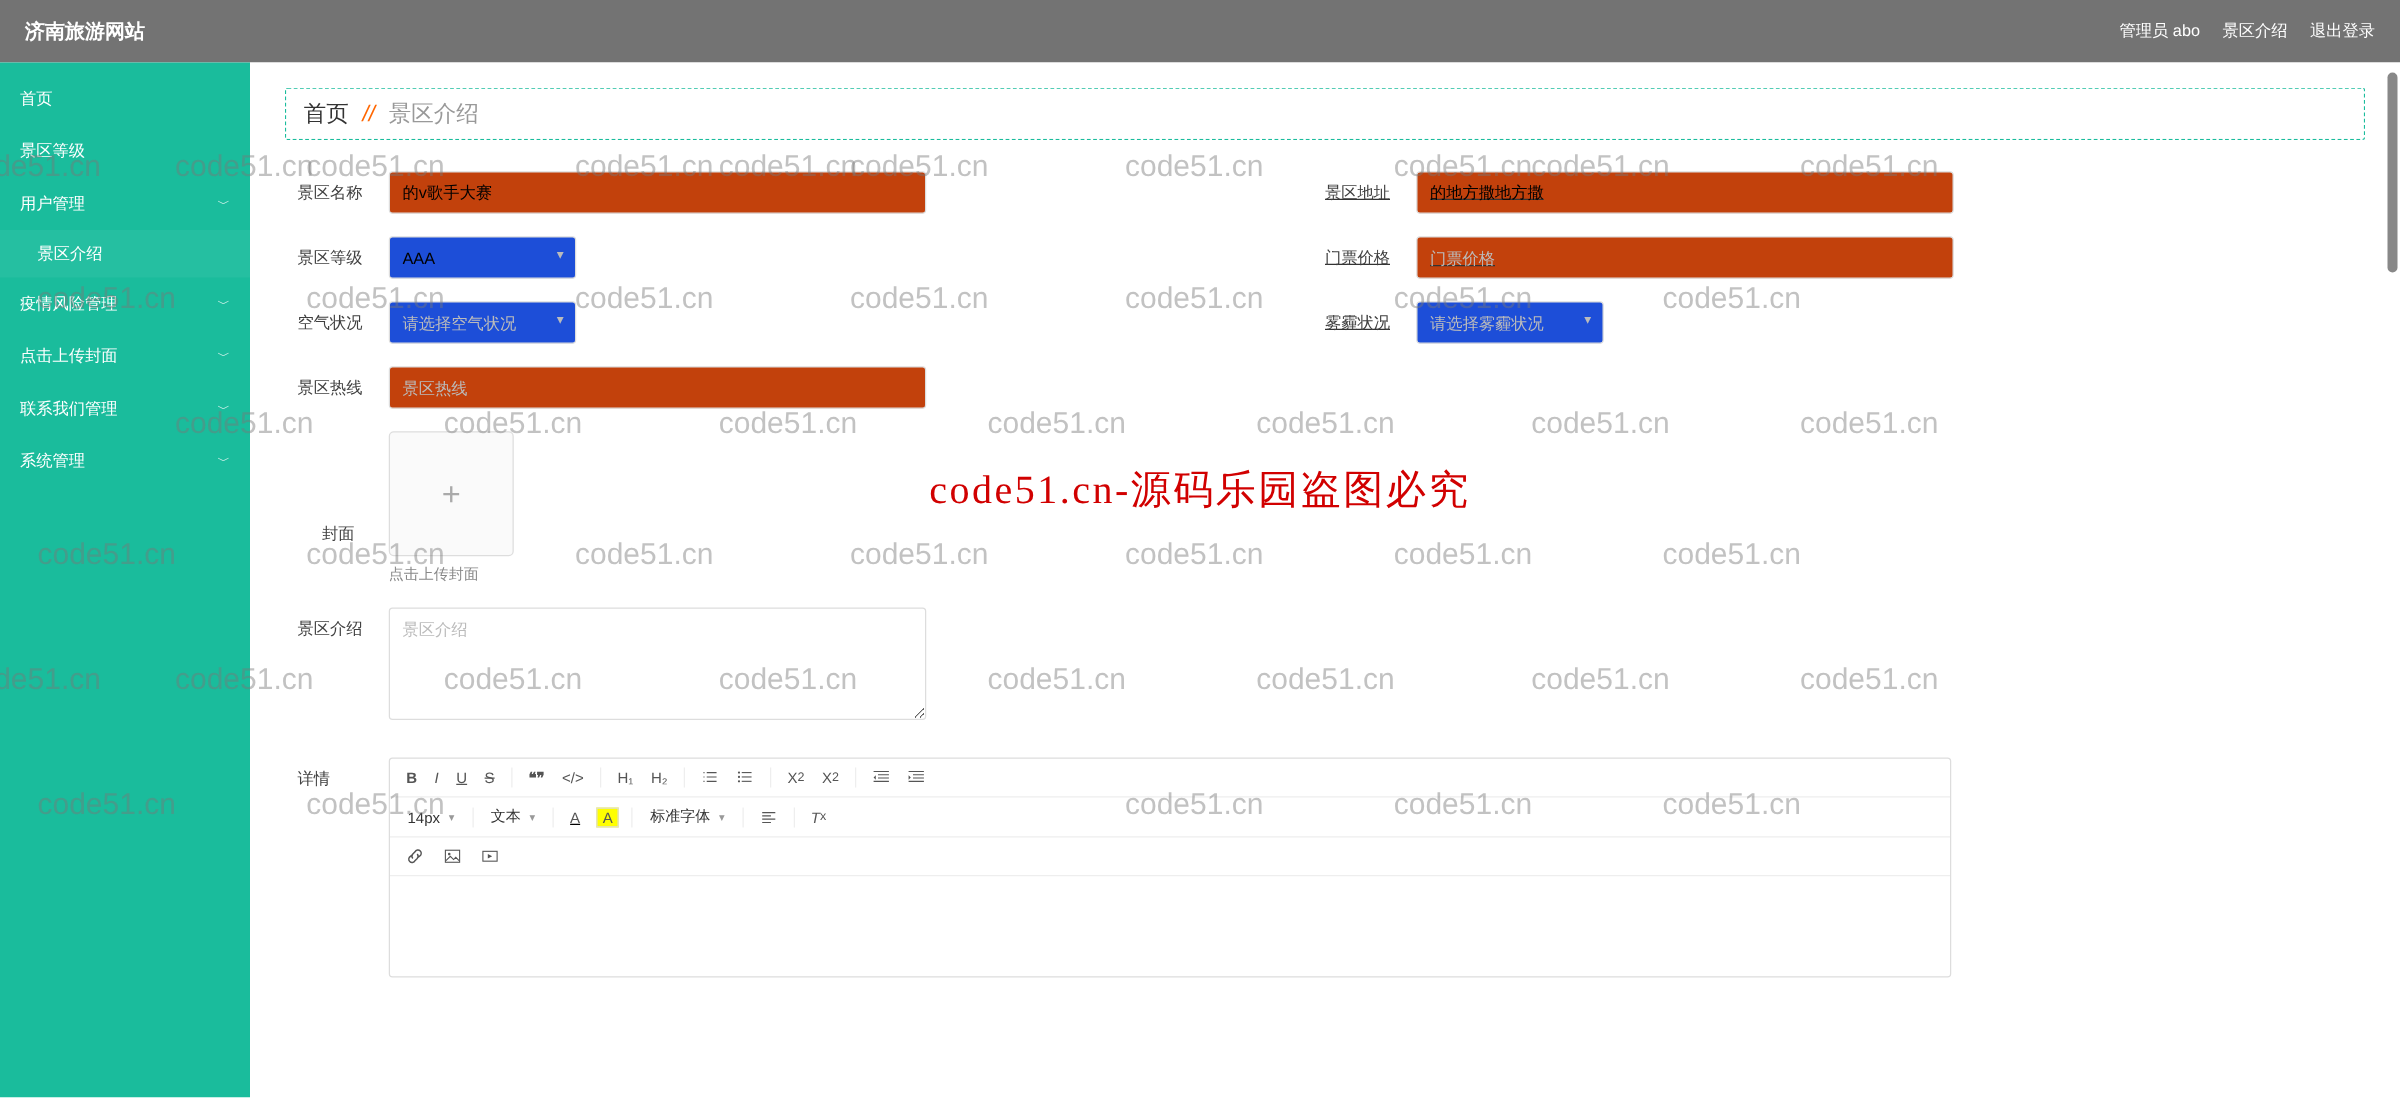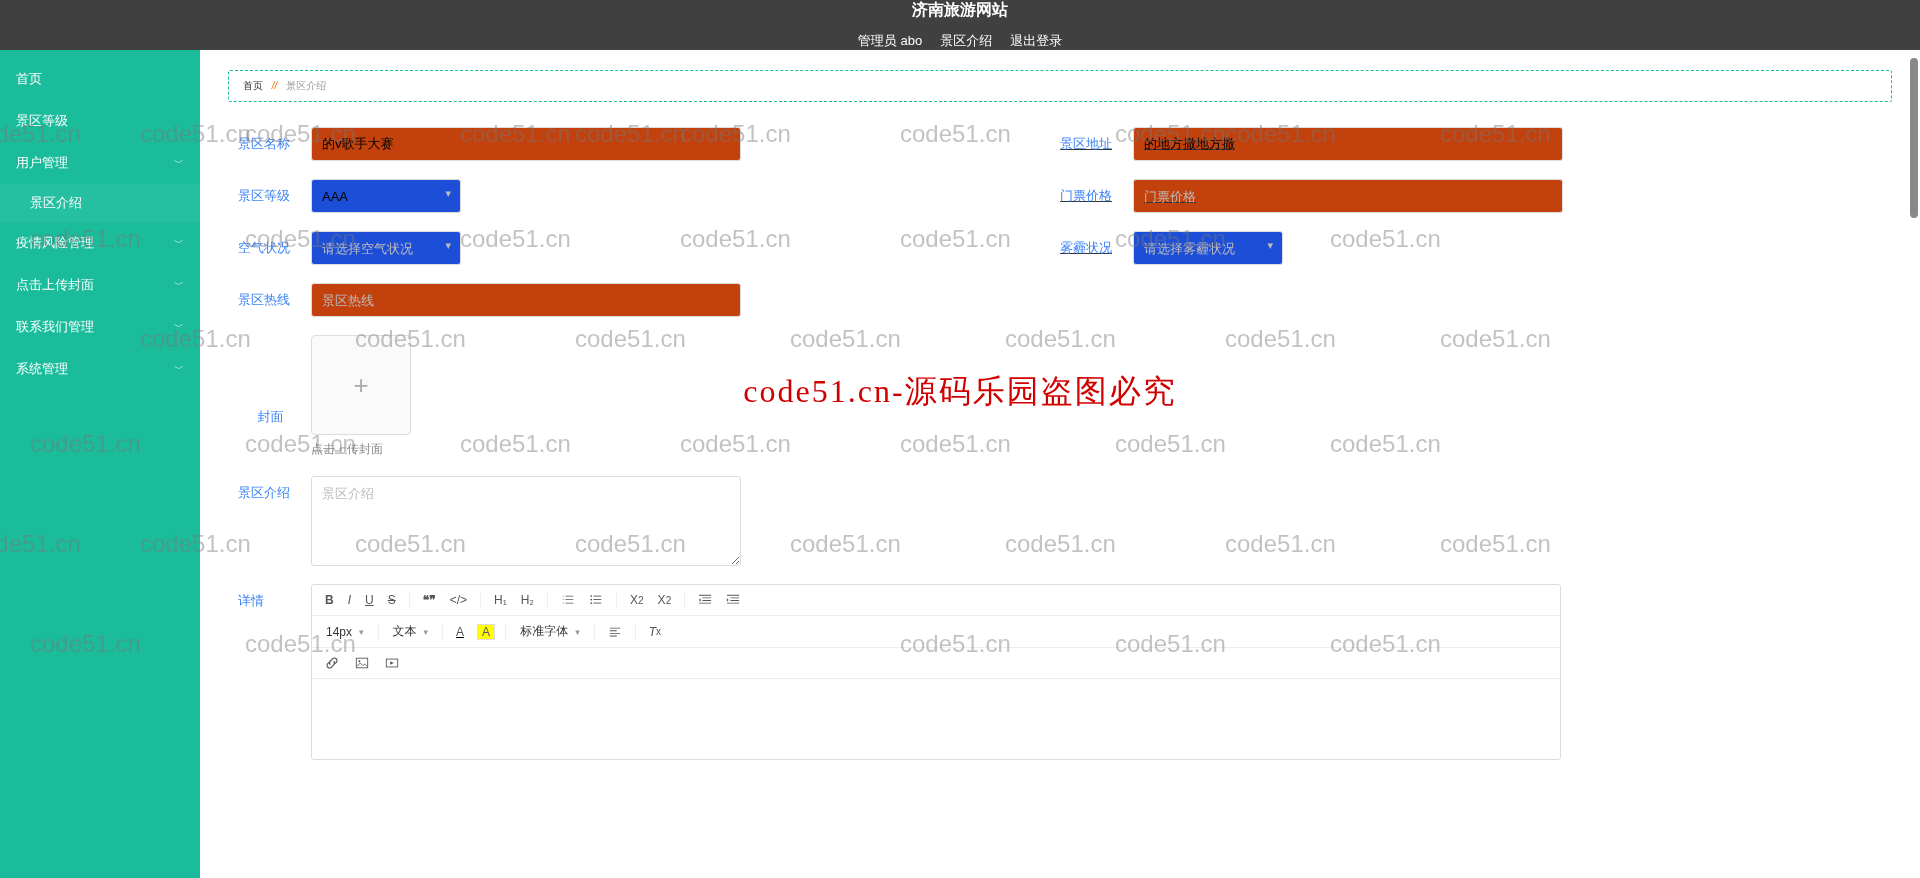--- a/index.html
+++ b/index.html
@@ -5,7 +5,7 @@
 * { margin: 0; padding: 0; box-sizing: border-box; }
 body { font-family: "Microsoft YaHei", Arial, sans-serif; font-size: 13px; color: #333; background: #fff; overflow-x: hidden; }
 
-.top-header { background: #404040; height: 50px; display: flex; align-items: center; justify-content: space-between; color: #fff; padding: 0 20px; flex-direction: column; }
+.top-header { background: #737373; height: 50px; display: flex; align-items: center; justify-content: space-between; color: #fff; padding: 0 20px; }
 .logo-title { font-size: 16px; font-weight: bold; }
 .header-right { display: flex; gap: 18px; }
 .header-right span { cursor: pointer; font-size: 13px; }

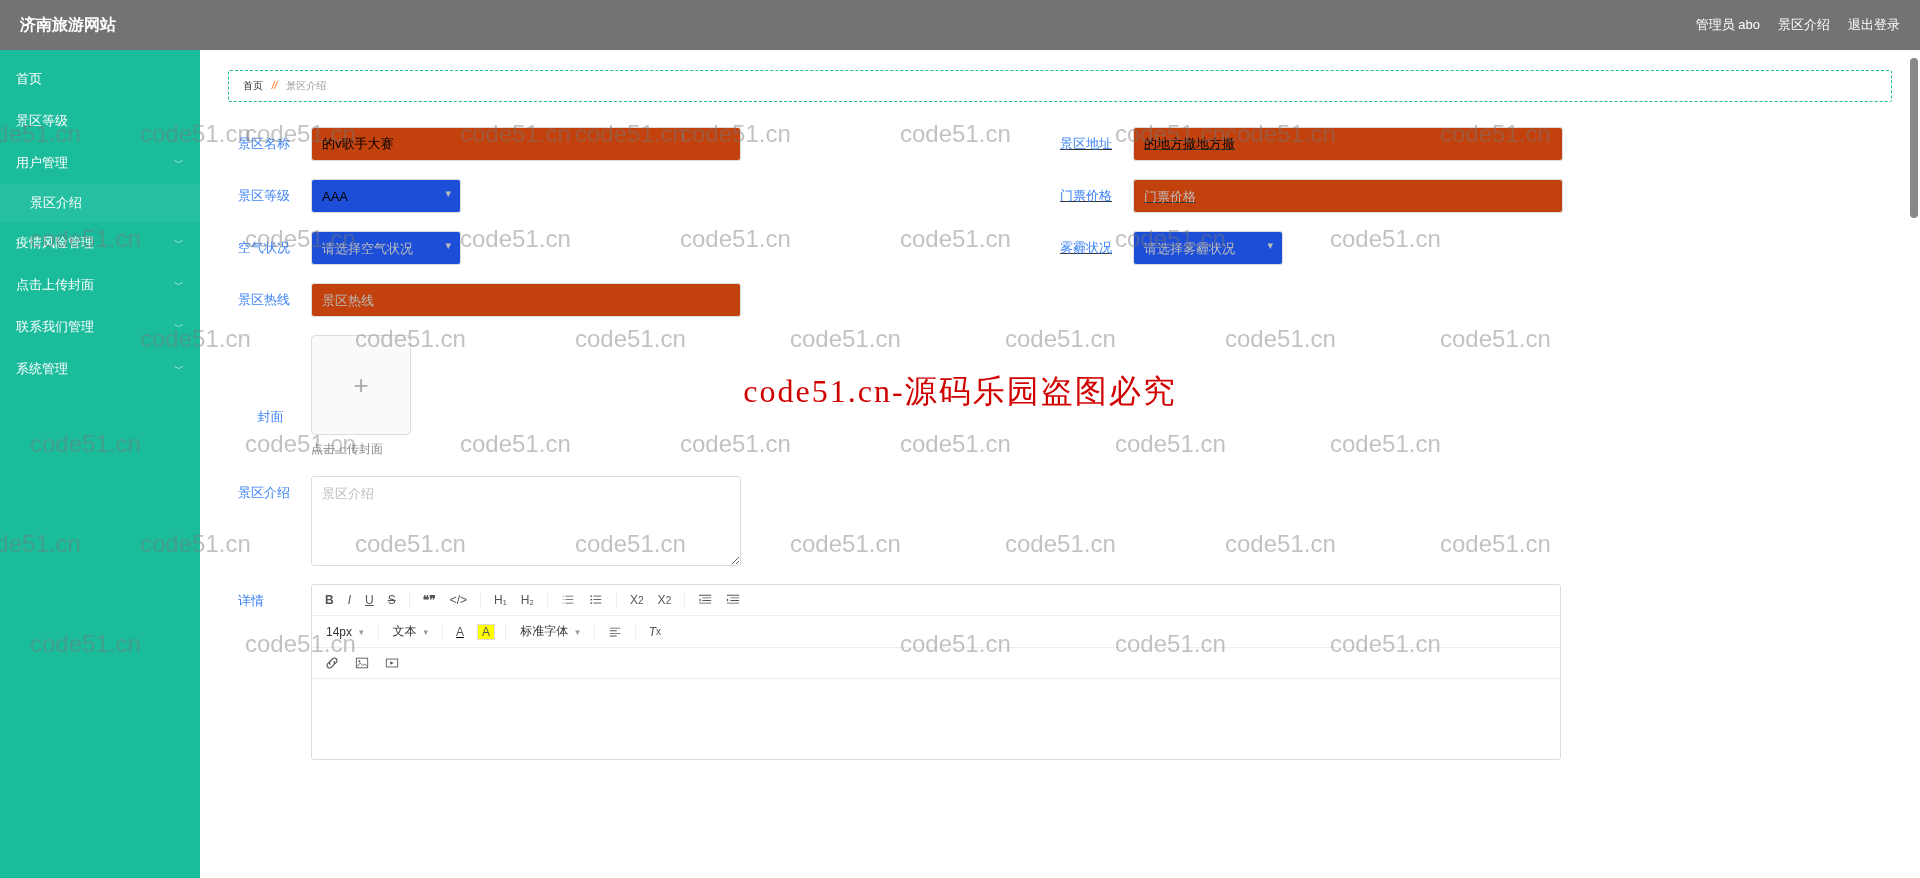--- a/index.html
+++ b/index.html
@@ -19,7 +19,7 @@
 
 .main { flex: 1; background: #fff; overflow-y: auto; padding: 20px 28px; position: relative; }
 
-.breadcrumb-box { border: 1px dashed #1abc9c; padding: 8px 14px; font-size: 10px; color: #555; border-radius: 2px; }
+.breadcrumb-box { border: 1px dashed #1abc9c; padding: 8px 14px; font-size: 18px; color: #555; border-radius: 2px; }
 .breadcrumb-box .sep { color: #f60; margin: 0 6px; font-style: italic; }
 .breadcrumb-box .cur { color: #999; }
 .breadcrumb-box .first { color: #333; }

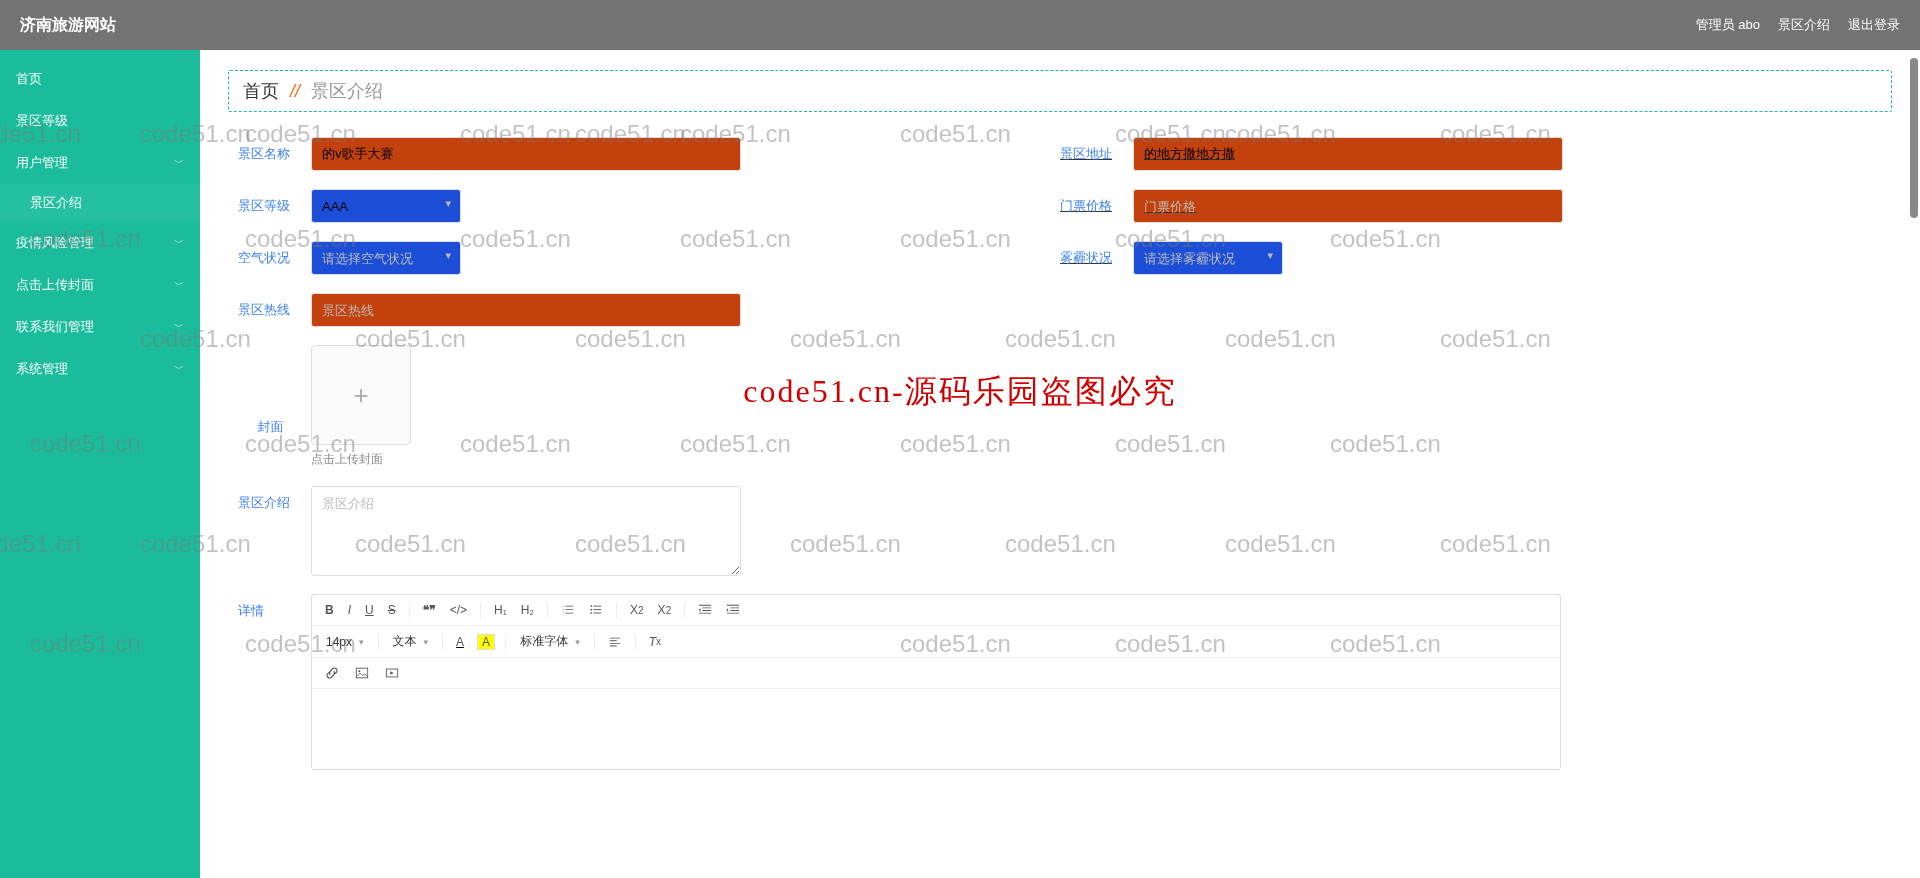--- a/index.html
+++ b/index.html
@@ -29,7 +29,7 @@
 .form-col { display: flex; align-items: flex-start; }
 .form-col.left { width: 50%; }
 .form-col.right { width: 50%; text-decoration: underline; }
-.form-label { width: 65px; text-align: left; color: #3b82f6; font-size: 13px; padding-top: 8px; flex-shrink: 0; margin-right: 8px; }
+.form-label { width: 65px; text-align: left; color: #404040; font-size: 13px; padding-top: 8px; flex-shrink: 0; margin-right: 8px; }
 .form-control { height: 34px; border: 1px solid #ddd; border-radius: 3px; padding: 0 10px; font-size: 13px; outline: none; background: #c2410c; }
 .form-control.wide { width: 430px; }
 .form-control.sel { width: 150px; appearance: none; background: #1d4ed8; position: relative; }

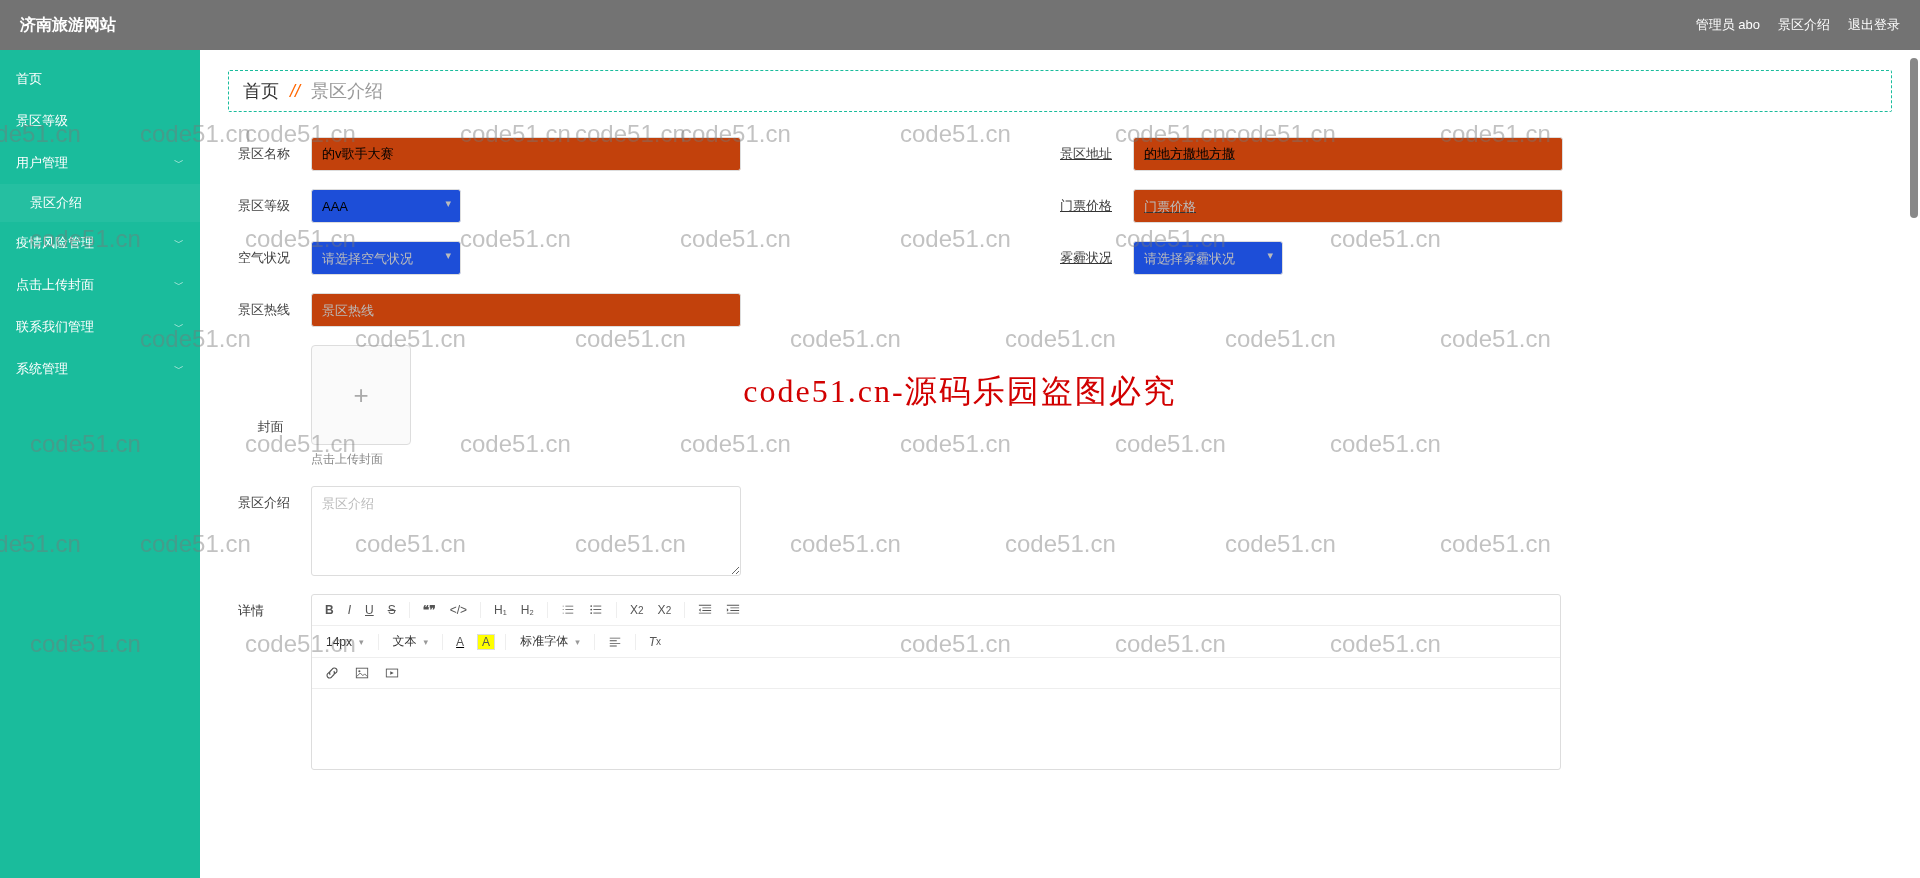--- a/index.html
+++ b/index.html
@@ -184,7 +184,7 @@
       </div>
 
       <div class="form-row">
-        <div class="form-col" style="width:100%;">
+        <div class="form-col" style="width:100%;margin-top:12px;">
           <div class="form-label">详情</div>
           <div class="editor-box">
             <div class="editor-toolbar">

